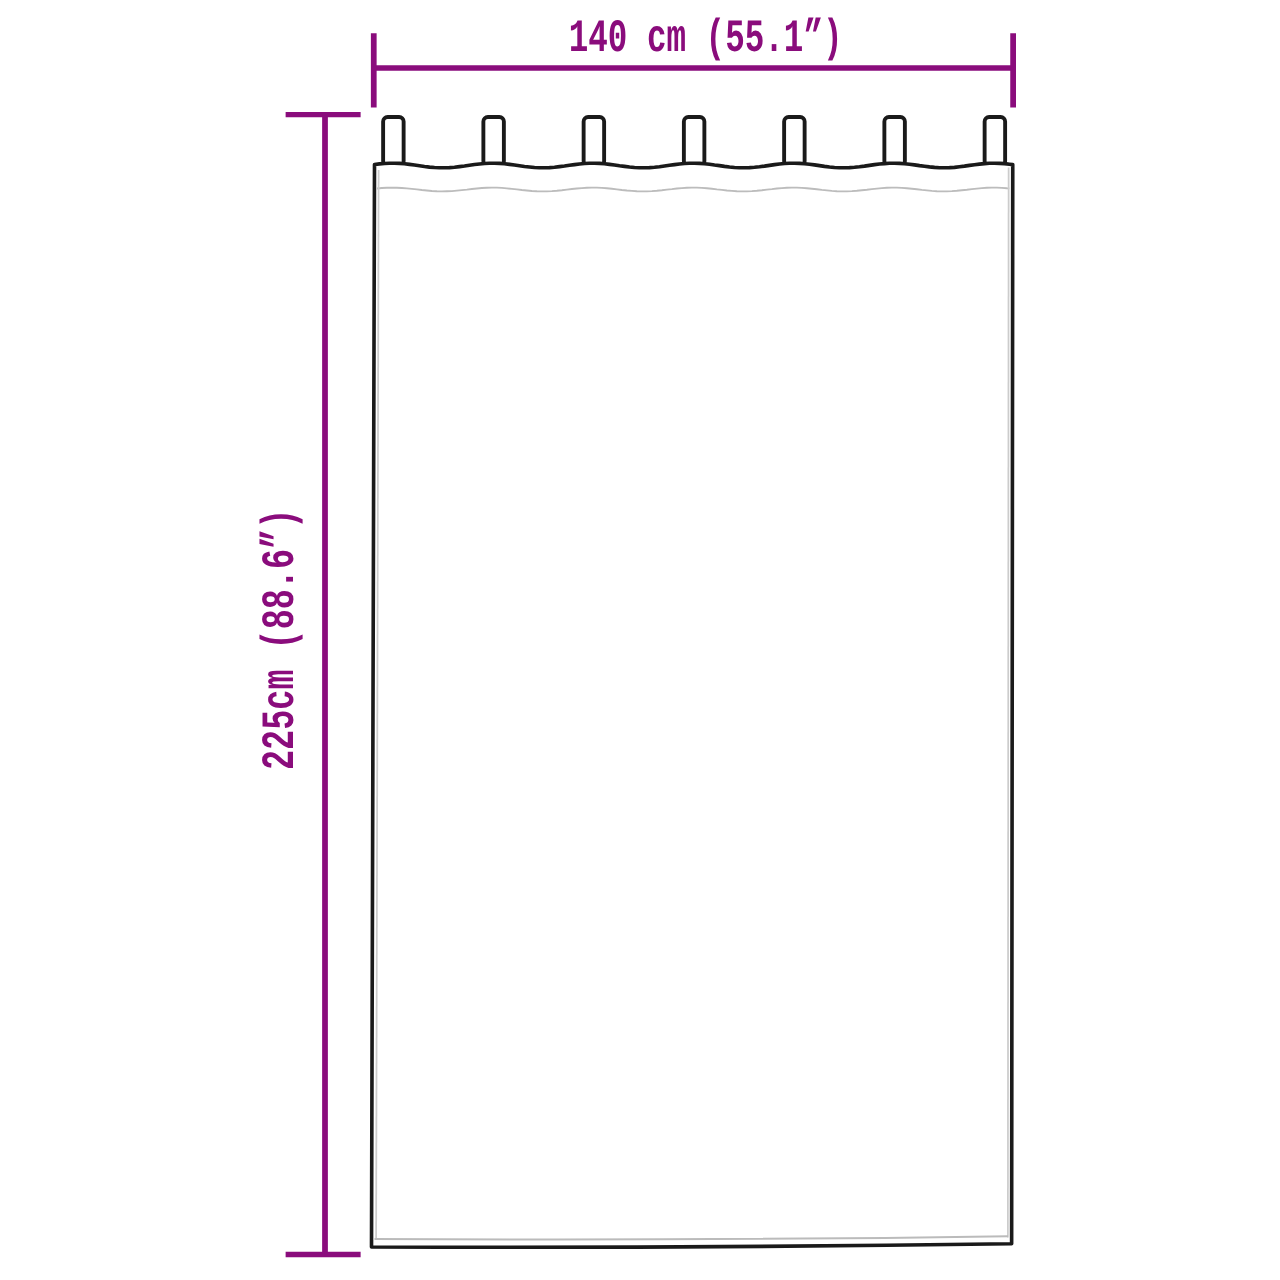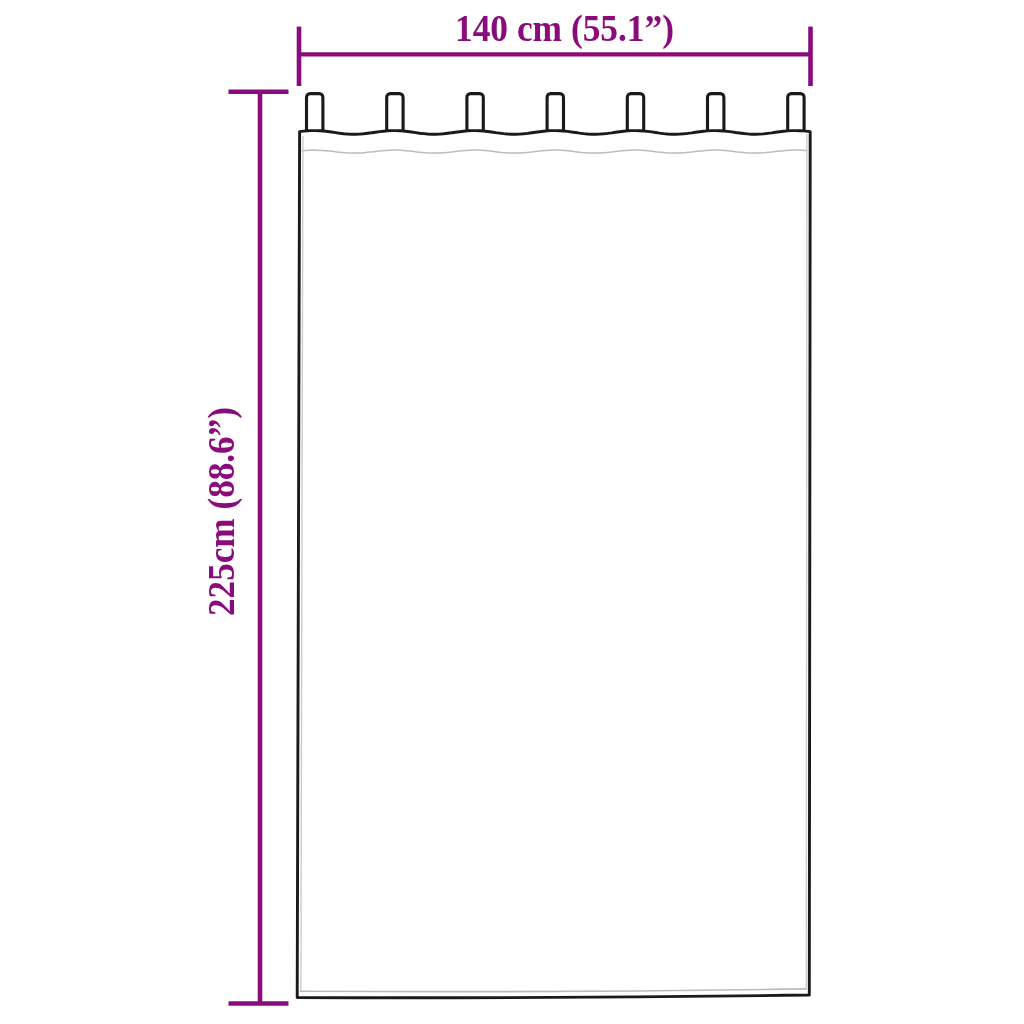--- a/index.html
+++ b/index.html
@@ -3,7 +3,7 @@
 <meta charset="utf-8">
 <style>
   html,body { margin:0; padding:0; background:#ffffff; }
-  .wrap { width:884px; height:1024px; position:relative; font-family:Liberation Serif, serif; }
+  .wrap { width:884px; height:1024px; position:relative; font-family:Liberation Mono, monospace; }
 </style>
 </head>
 <body>

